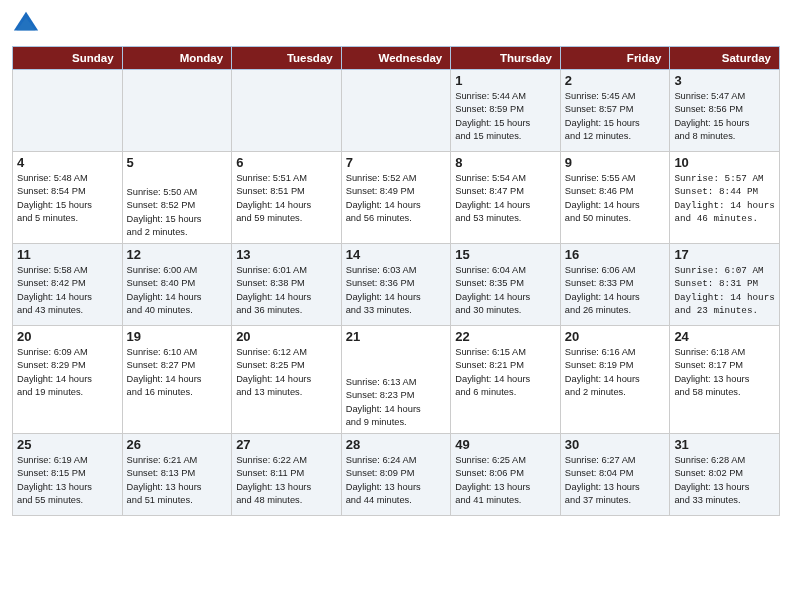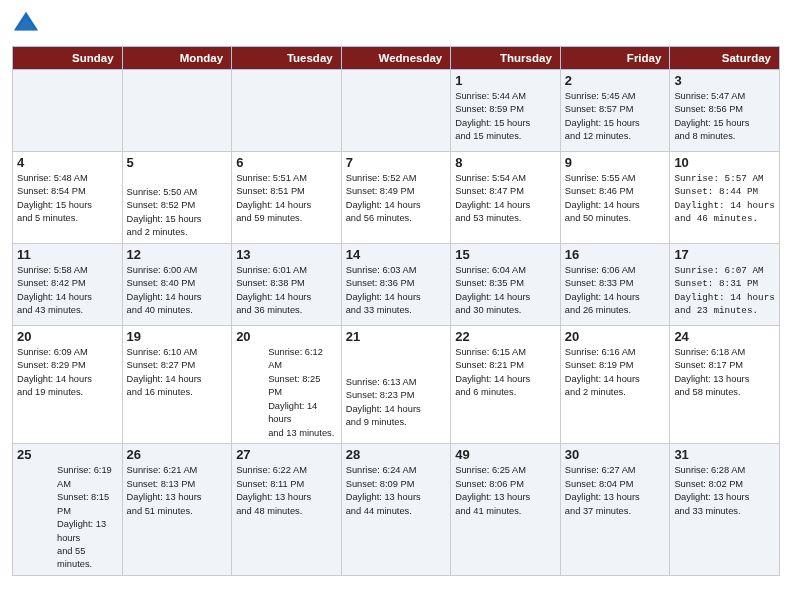--- a/index.html
+++ b/index.html
@@ -279,7 +279,7 @@
           </td>
           <td>
             <span class="day-num">20</span>
-            <div class="day-info" style="white-space: pre-line; margin-left: 32px;">Sunrise: 6:12 AM
+            <div class="day-info" style="white-space: pre-line;">Sunrise: 6:12 AM
 Sunset: 8:25 PM
 Daylight: 14 hours
 and 13 minutes.</div>

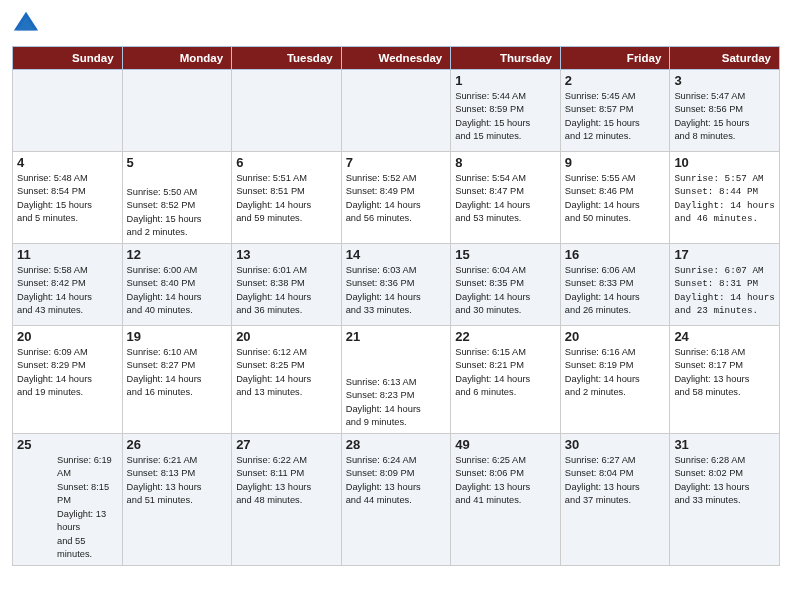--- a/index.html
+++ b/index.html
@@ -316,7 +316,7 @@
         <tr>
           <td>
             <span class="day-num">25</span>
-            <div class="day-info" style="white-space: pre-line; margin-left: 40px;">Sunrise: 6:19 AM
+            <div class="day-info" style="white-space: pre-line;">Sunrise: 6:19 AM
 Sunset: 8:15 PM
 Daylight: 13 hours
 and 55 minutes.</div>

